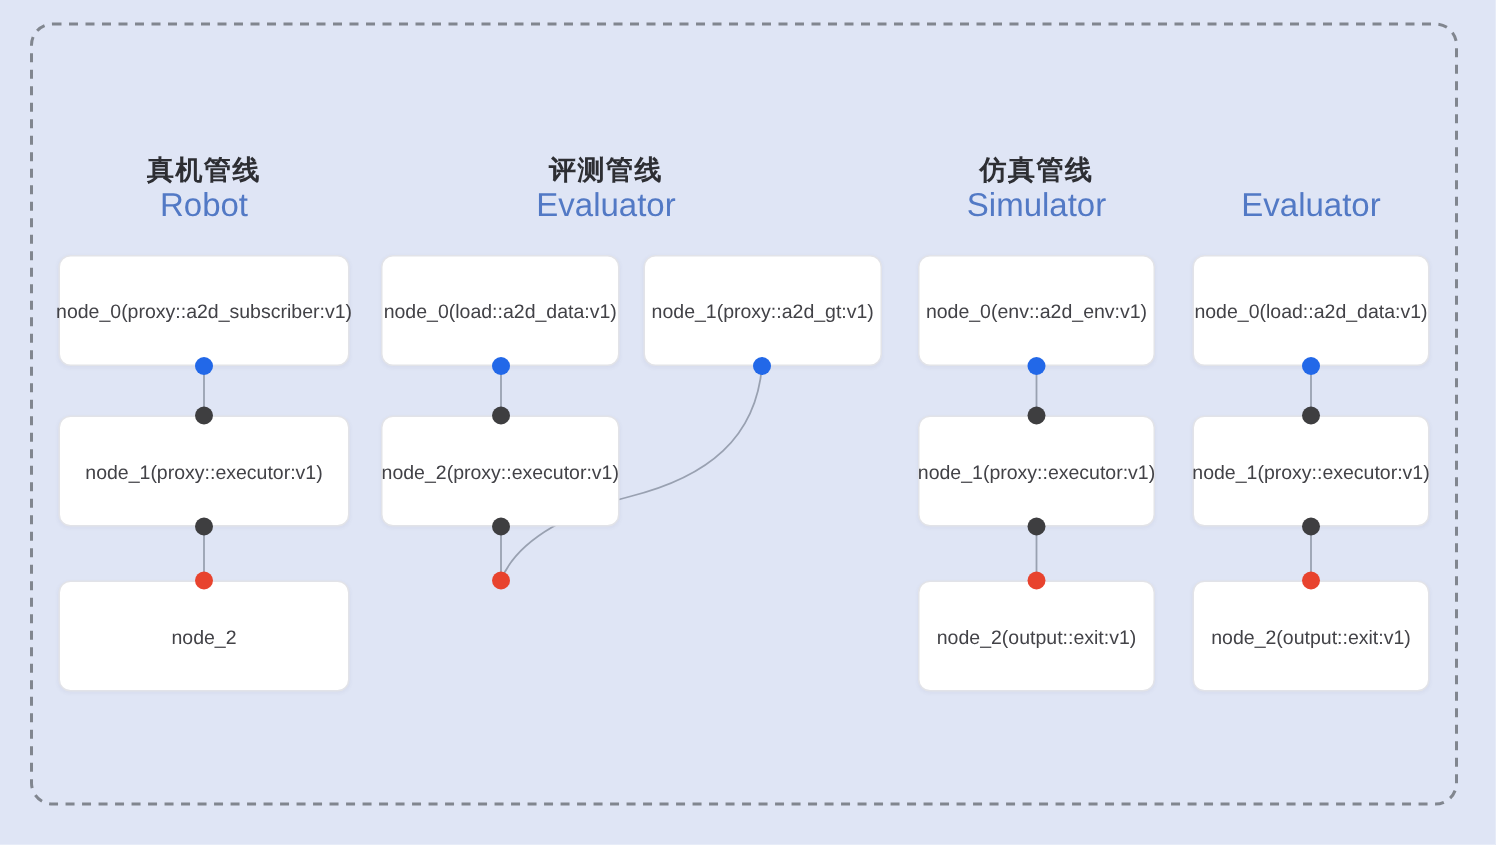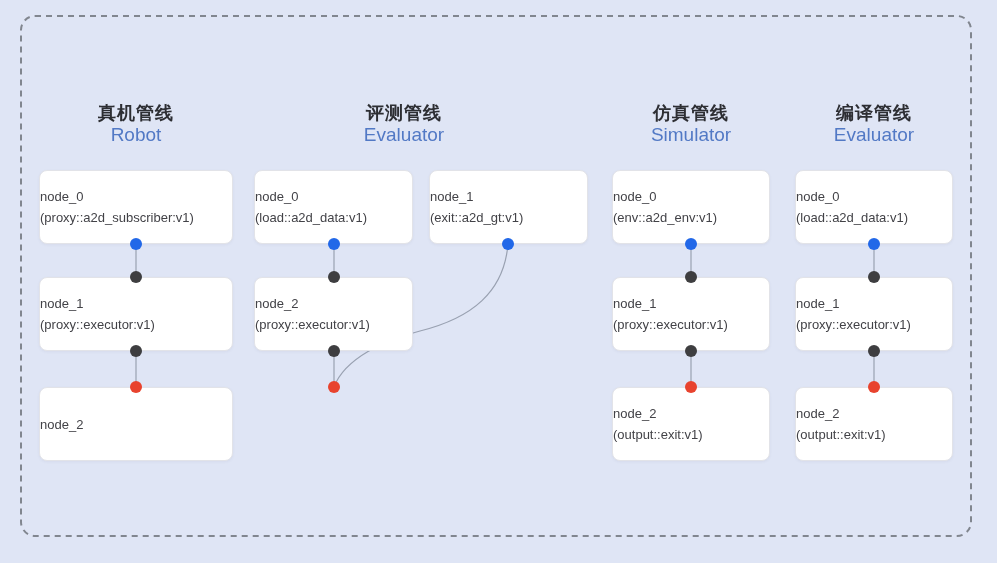--- a/index.html
+++ b/index.html
@@ -101,7 +101,6 @@
   <div class="pipeline-title row-title col-robot">真机管线</div>
   <div class="pipeline-title row-title col-eval-span">评测管线</div>
   <div class="pipeline-title row-title col-sim">仿真管线</div>
-  <div class="pipeline-title row-title col-comp">编译管线</div>
 
   <div class="pipeline-subtitle row-subtitle col-robot">Robot</div>
   <div class="pipeline-subtitle row-subtitle col-eval-span">Evaluator</div>

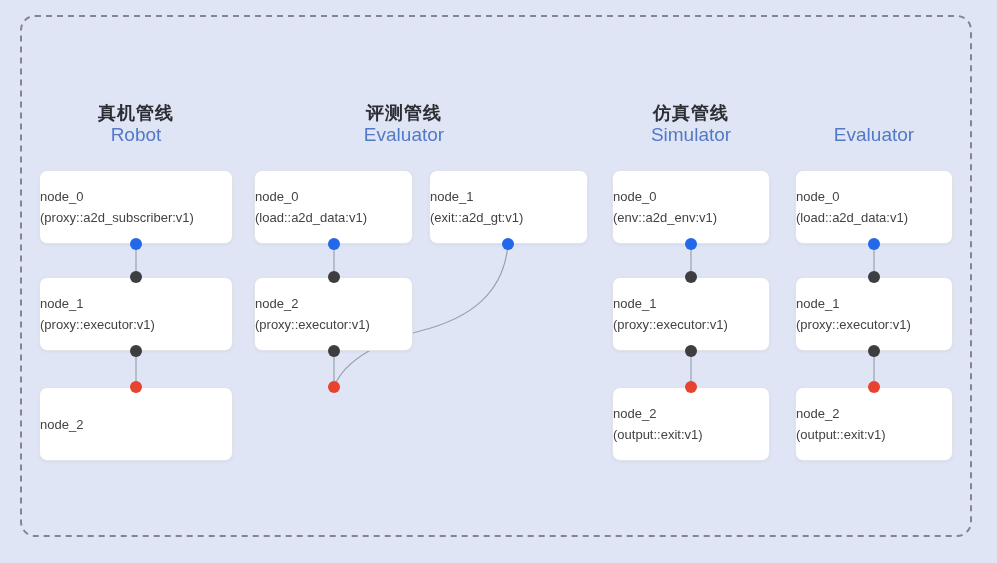--- a/index.html
+++ b/index.html
@@ -35,7 +35,7 @@
   .pipeline-subtitle{
     position:absolute;z-index:2;
     text-align:center;
-    font-size:19px;font-weight:400;
+    font-size:22px;font-weight:400;
     color:var(--accent-blue);
   }
   .box{

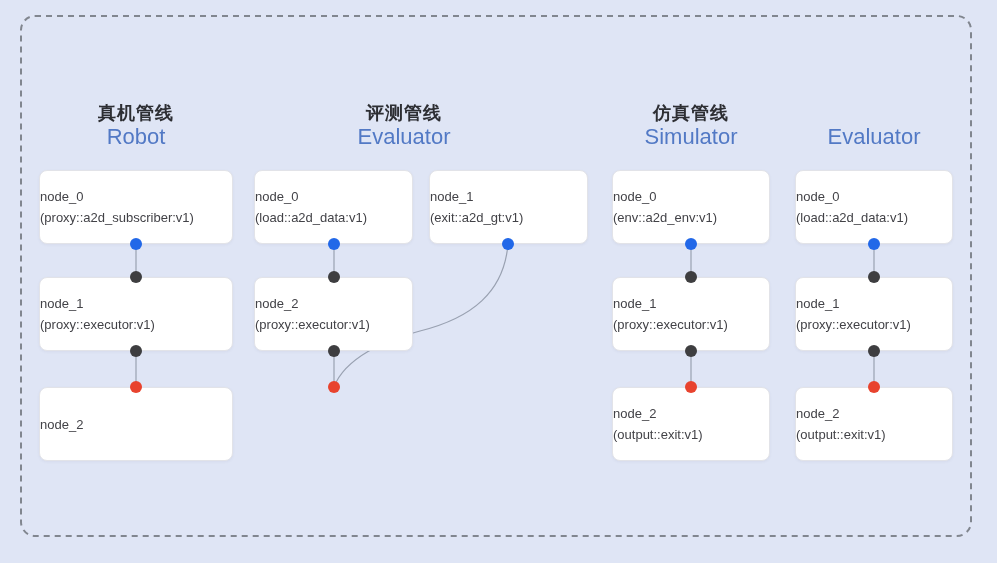--- a/index.html
+++ b/index.html
@@ -45,8 +45,8 @@
     border:1px solid var(--box-border);
     border-radius:8px;
     box-sizing:border-box;
-    display:flex;flex-direction:column;
-    justify-content:center;
+    display:flex;flex-direction:row;
+    align-items:center;justify-content:center;
     box-shadow:0 1px 3px rgba(60,70,110,0.06);
   }
   .box .node-name, .box .node-type{

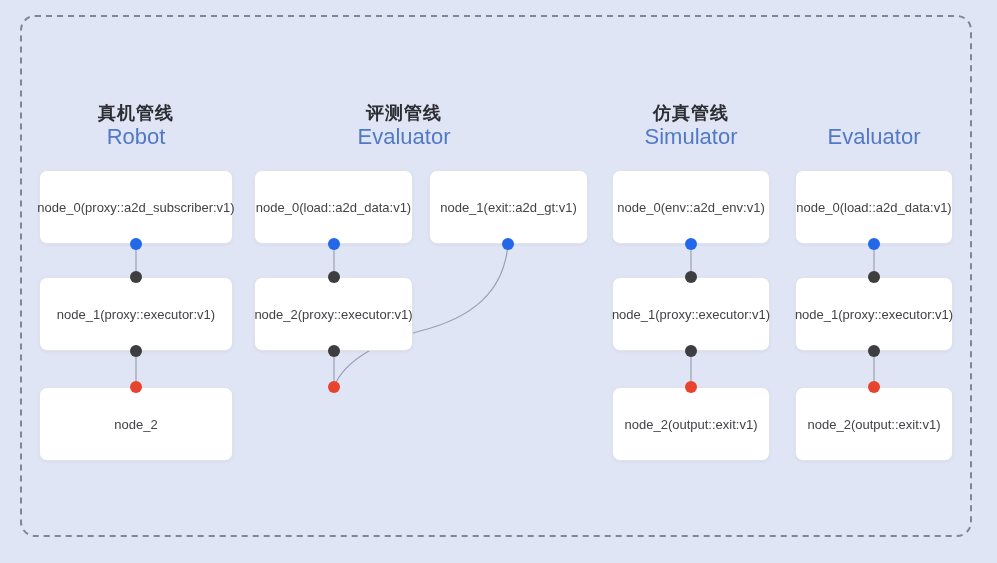--- a/index.html
+++ b/index.html
@@ -125,7 +125,7 @@
   </div>
   <div class="box col-eval-b row-0">
     <span class="node-name">node_1</span>
-    <span class="node-type">(exit::a2d_gt:v1)</span>
+    <span class="node-type">(proxy::a2d_gt:v1)</span>
   </div>
   <div class="box col-eval-a row-1">
     <span class="node-name">node_2</span>

